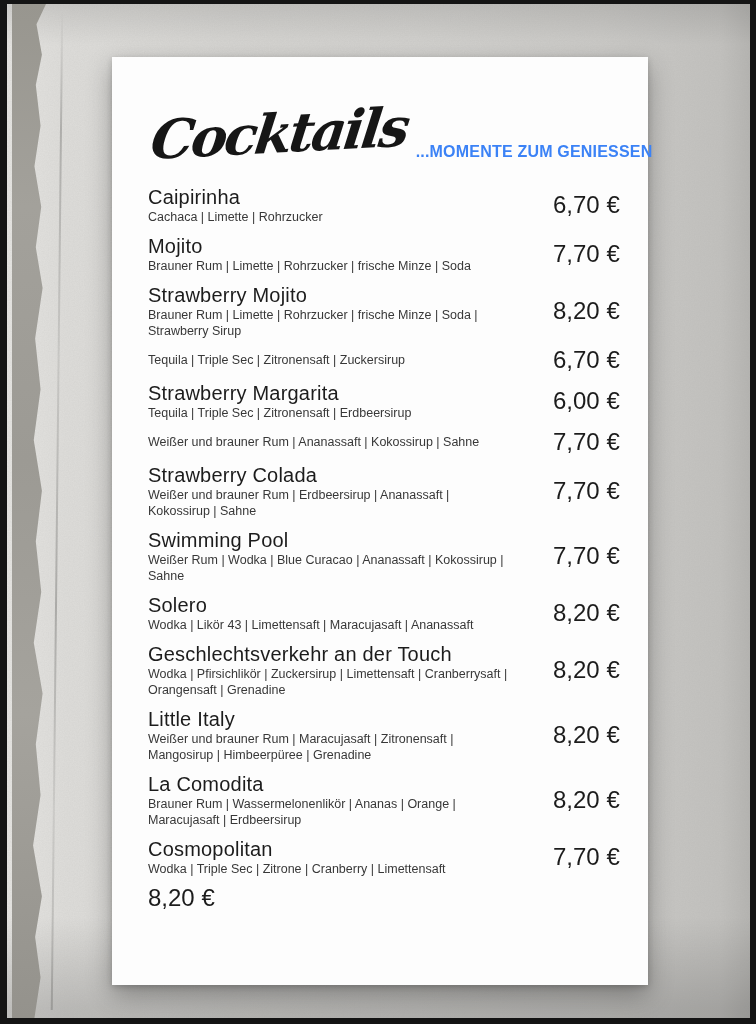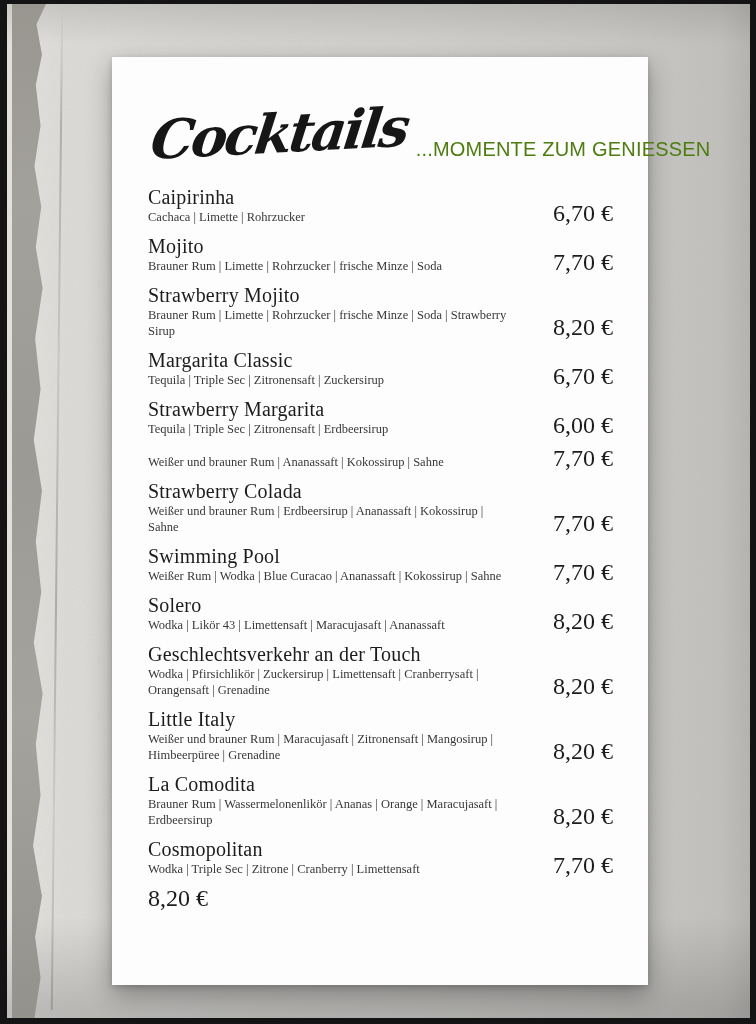--- a/index.html
+++ b/index.html
@@ -89,9 +89,9 @@
     padding-right: 14px;
   }
   .menu-subtitle {
-    font-size: 20px;
-    font-weight: 400;
-    color: #4d7c0f;
+    font-size: 16px;
+    font-weight: 700;
+    color: #3b82f6;
     letter-spacing: 0.2px;
     padding-bottom: 6px;
     white-space: nowrap;

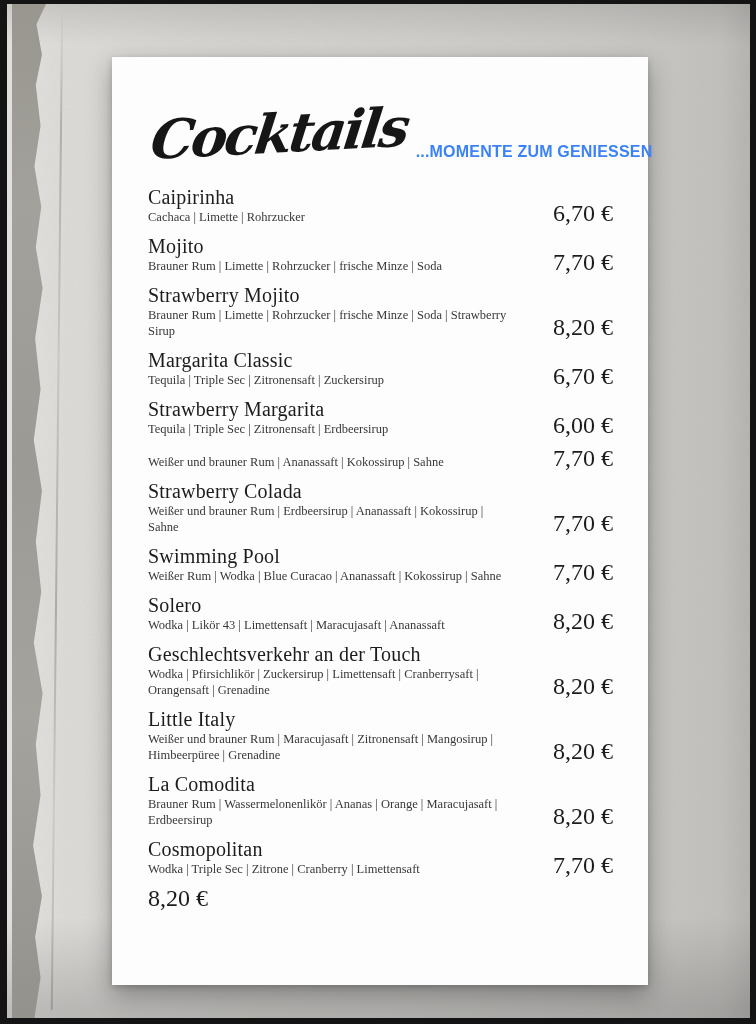--- a/index.html
+++ b/index.html
@@ -99,9 +99,8 @@
   .menu-list { }
   .menu-item {
     display: flex;
-    align-items: flex-end;
+    align-items: center;
     margin-bottom: 9px;
-    font-family: Liberation Serif, serif;
   }
   .item-left {
     flex: 0 0 405px;

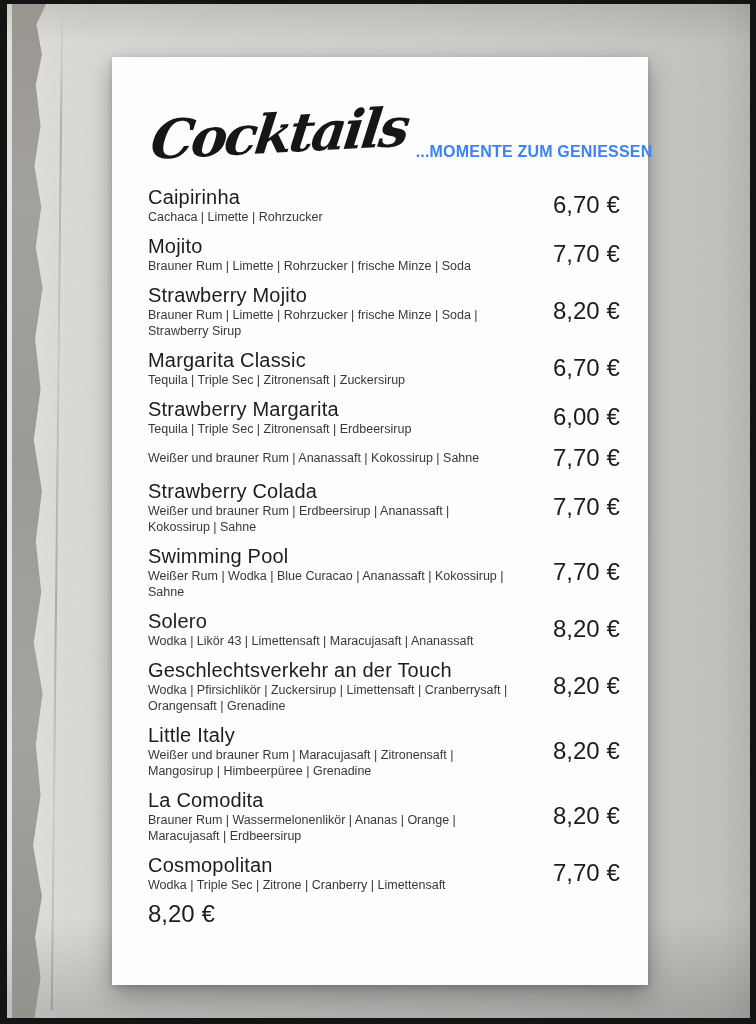--- a/index.html
+++ b/index.html
@@ -180,7 +180,6 @@
 
   <div class="menu-item">
     <div class="item-left">
-      <div class="item-name">Margarita Classic</div>
       <div class="item-ingredients">Tequila | Triple Sec | Zitronensaft | Zuckersirup</div>
     </div>
     <div class="item-price">6,70 €</div>

